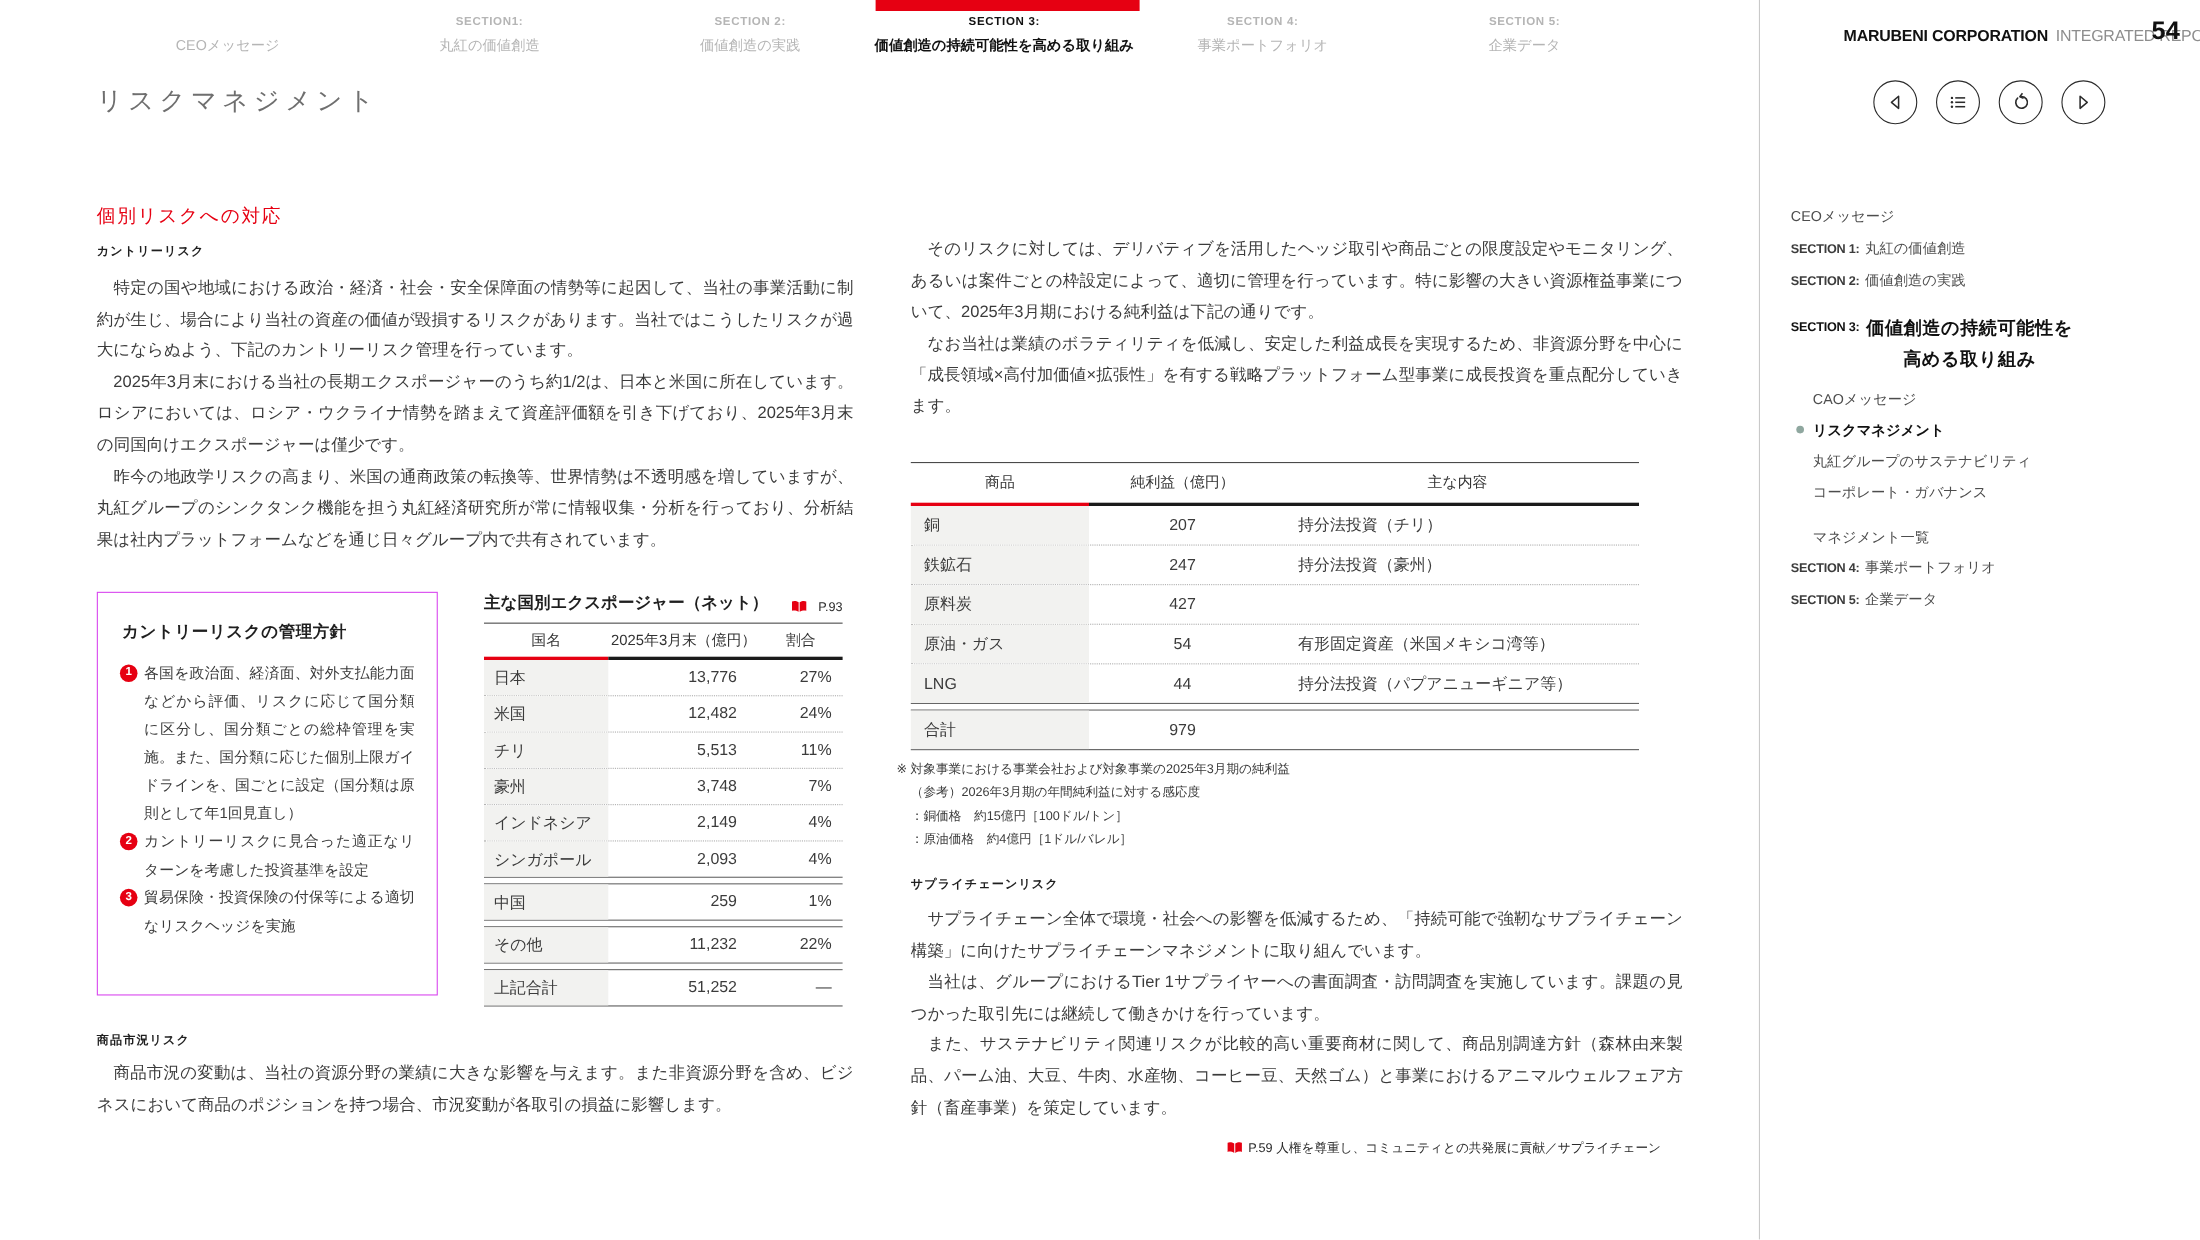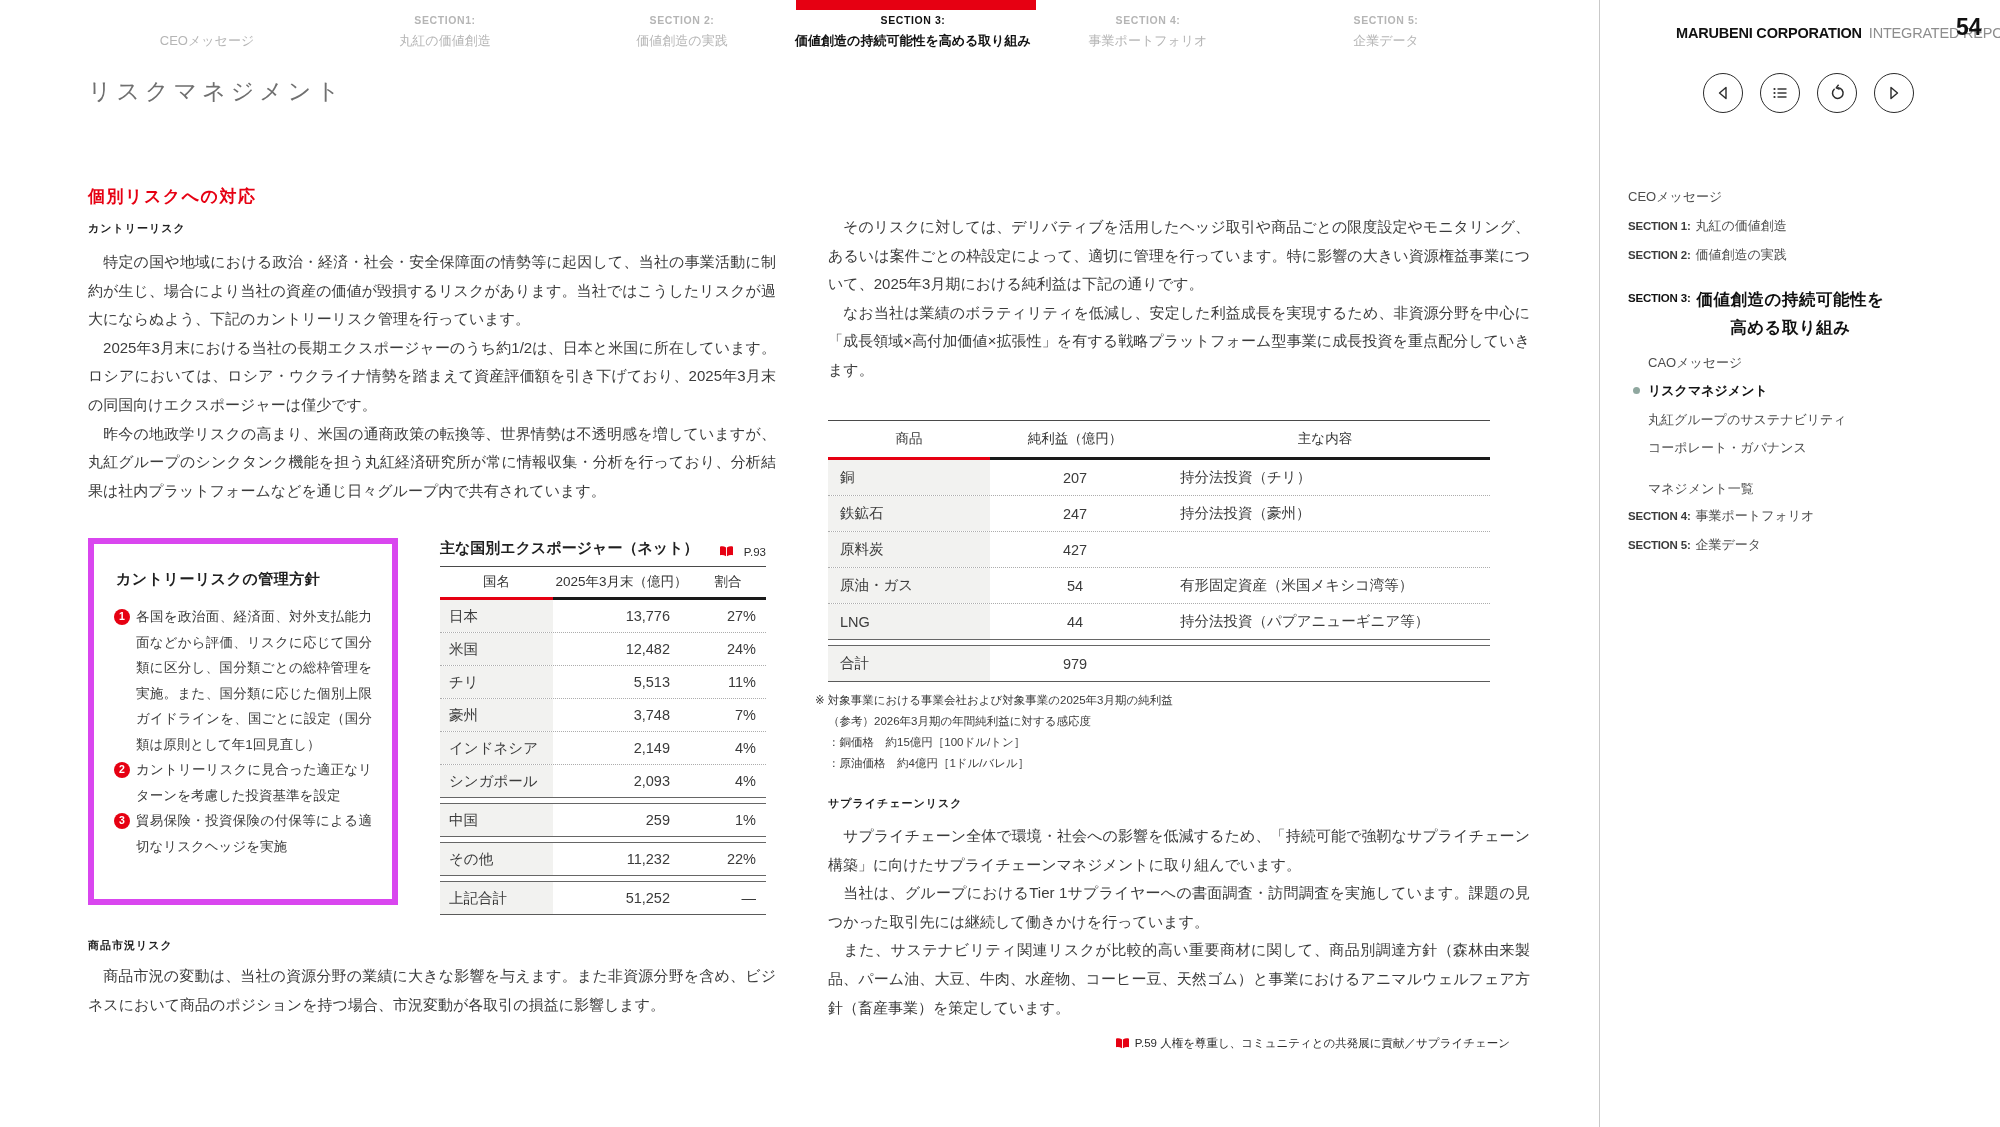--- a/index.html
+++ b/index.html
@@ -36,7 +36,7 @@
 
   
   .page-title{position:absolute;left:88px;top:76px;font-size:23px;letter-spacing:5px;color:#6f6f6f;}
-  .sec-head{position:absolute;left:88px;top:185px;font-size:17px;font-weight:bold;color:#e60012;letter-spacing:1.5px;}
+  .sec-head{position:absolute;left:88px;top:185px;font-size:17px;font-weight:normal;color:#e60012;letter-spacing:1.5px;}
   .h-sub{font-size:11px;font-weight:bold;color:#1f1f1f;letter-spacing:1px;}
   .h-country{position:absolute;left:88px;top:221px;}
   .body-par{font-size:15px;line-height:28.6px;text-align:justify;color:#3b3b3b;margin:0;}

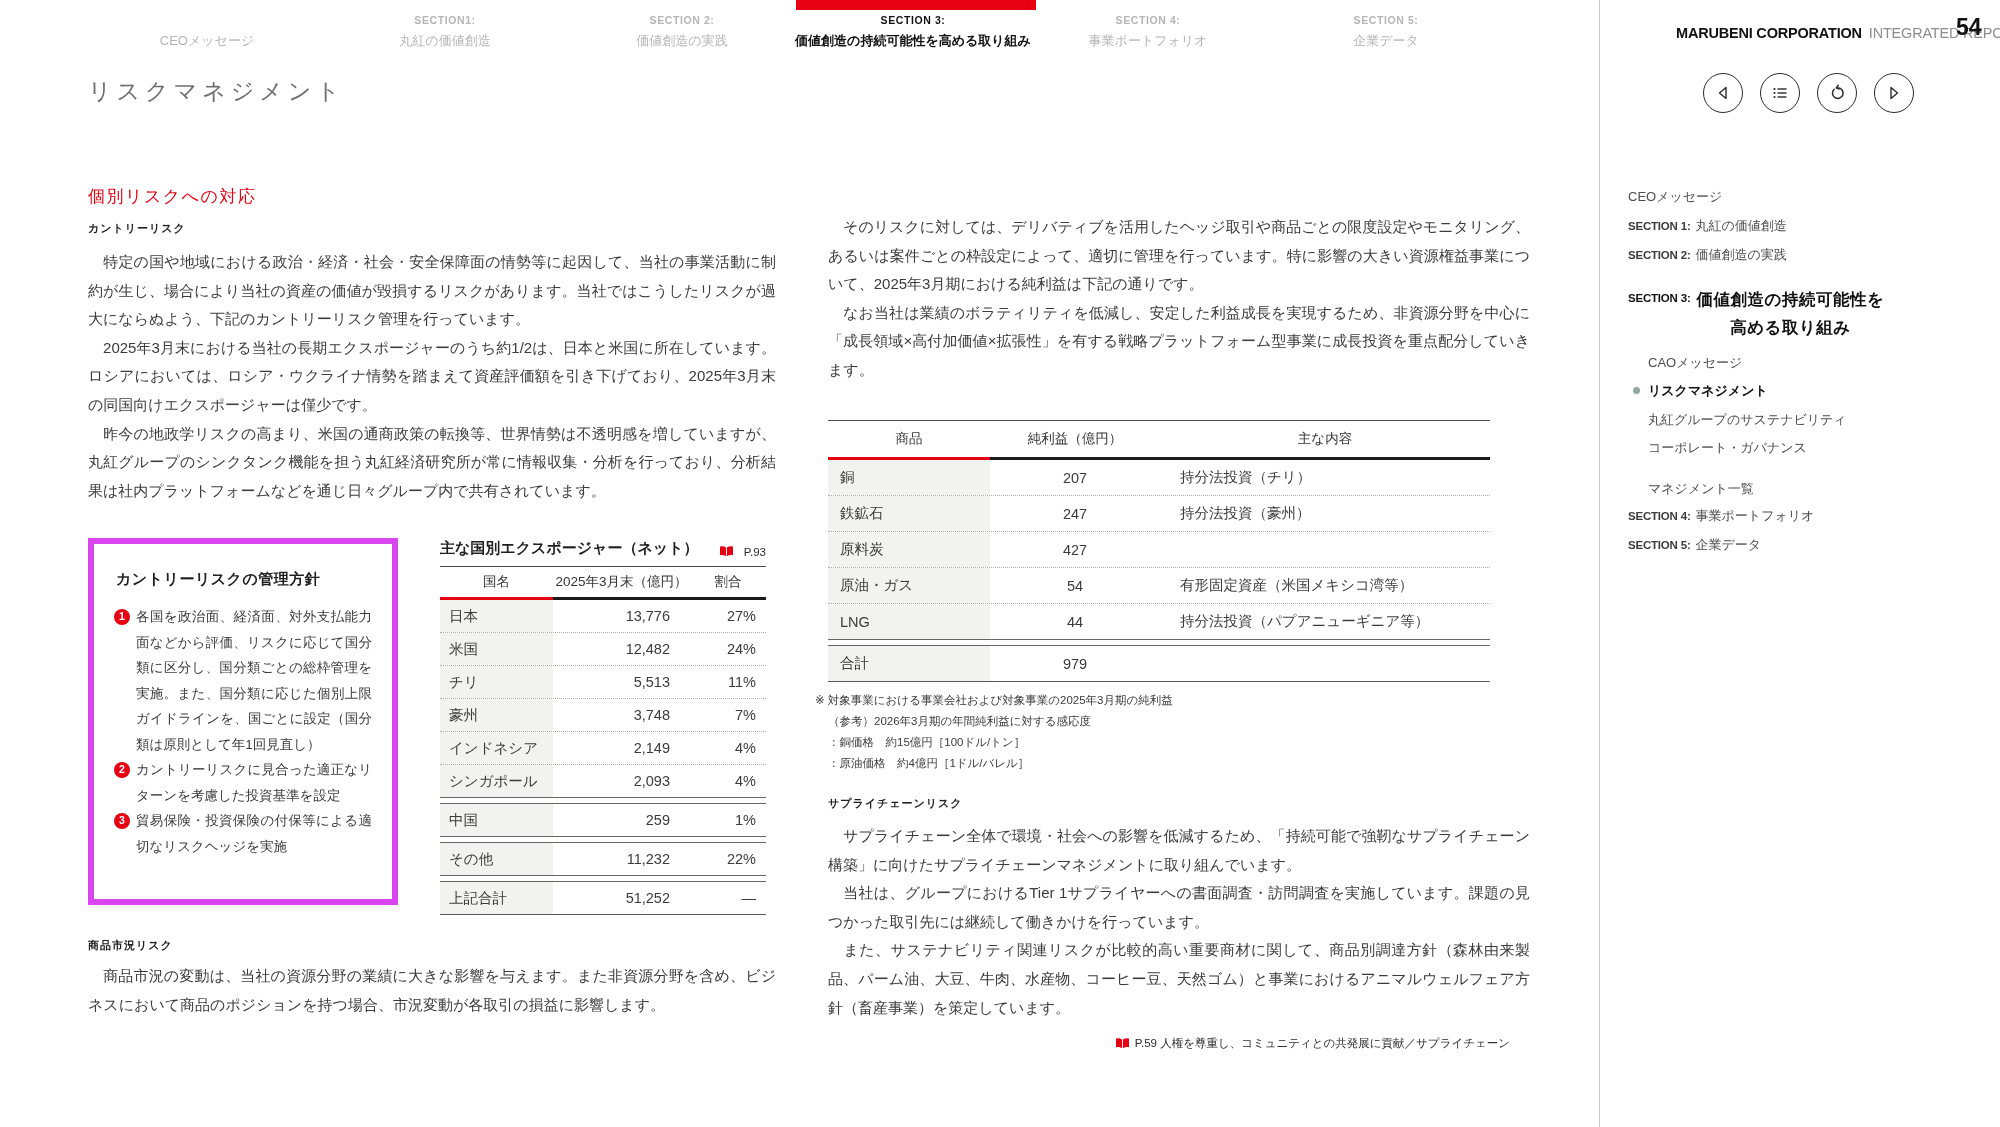--- a/index.html
+++ b/index.html
@@ -43,7 +43,7 @@
   .left-paras{position:absolute;left:88px;top:248px;width:688px;}
 
   
-  .policy-box{position:absolute;left:88px;top:538px;width:310px;height:367px;border:6px solid #d946ef;
+  .policy-box{position:absolute;left:88px;top:538px;width:310px;height:367px;border:1px solid #d946ef;
               box-sizing:border-box;padding:26px 20px 0 20px;}
   .policy-box .bt{margin:0 0 15px 2px;font-size:15px;font-weight:bold;color:#1f1f1f;letter-spacing:.5px;}
   .pitem{display:flex;font-size:13.5px;line-height:25.5px;text-align:justify;color:#3b3b3b;}

